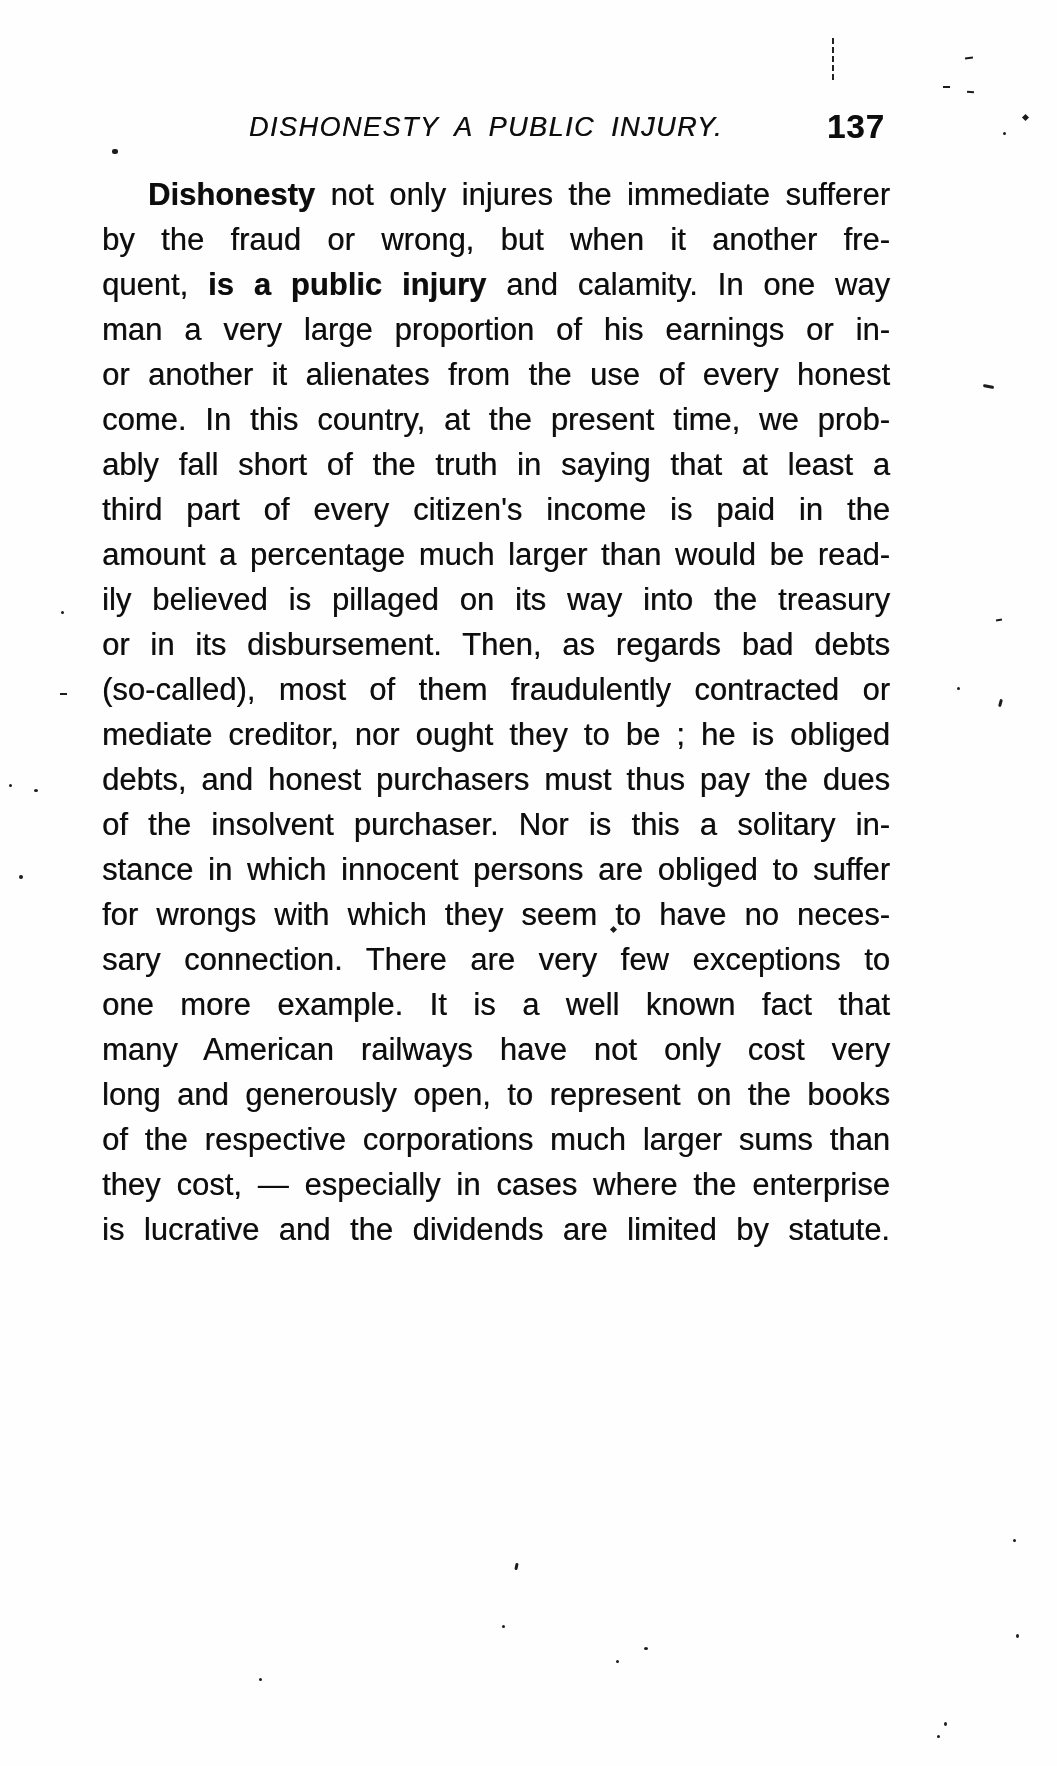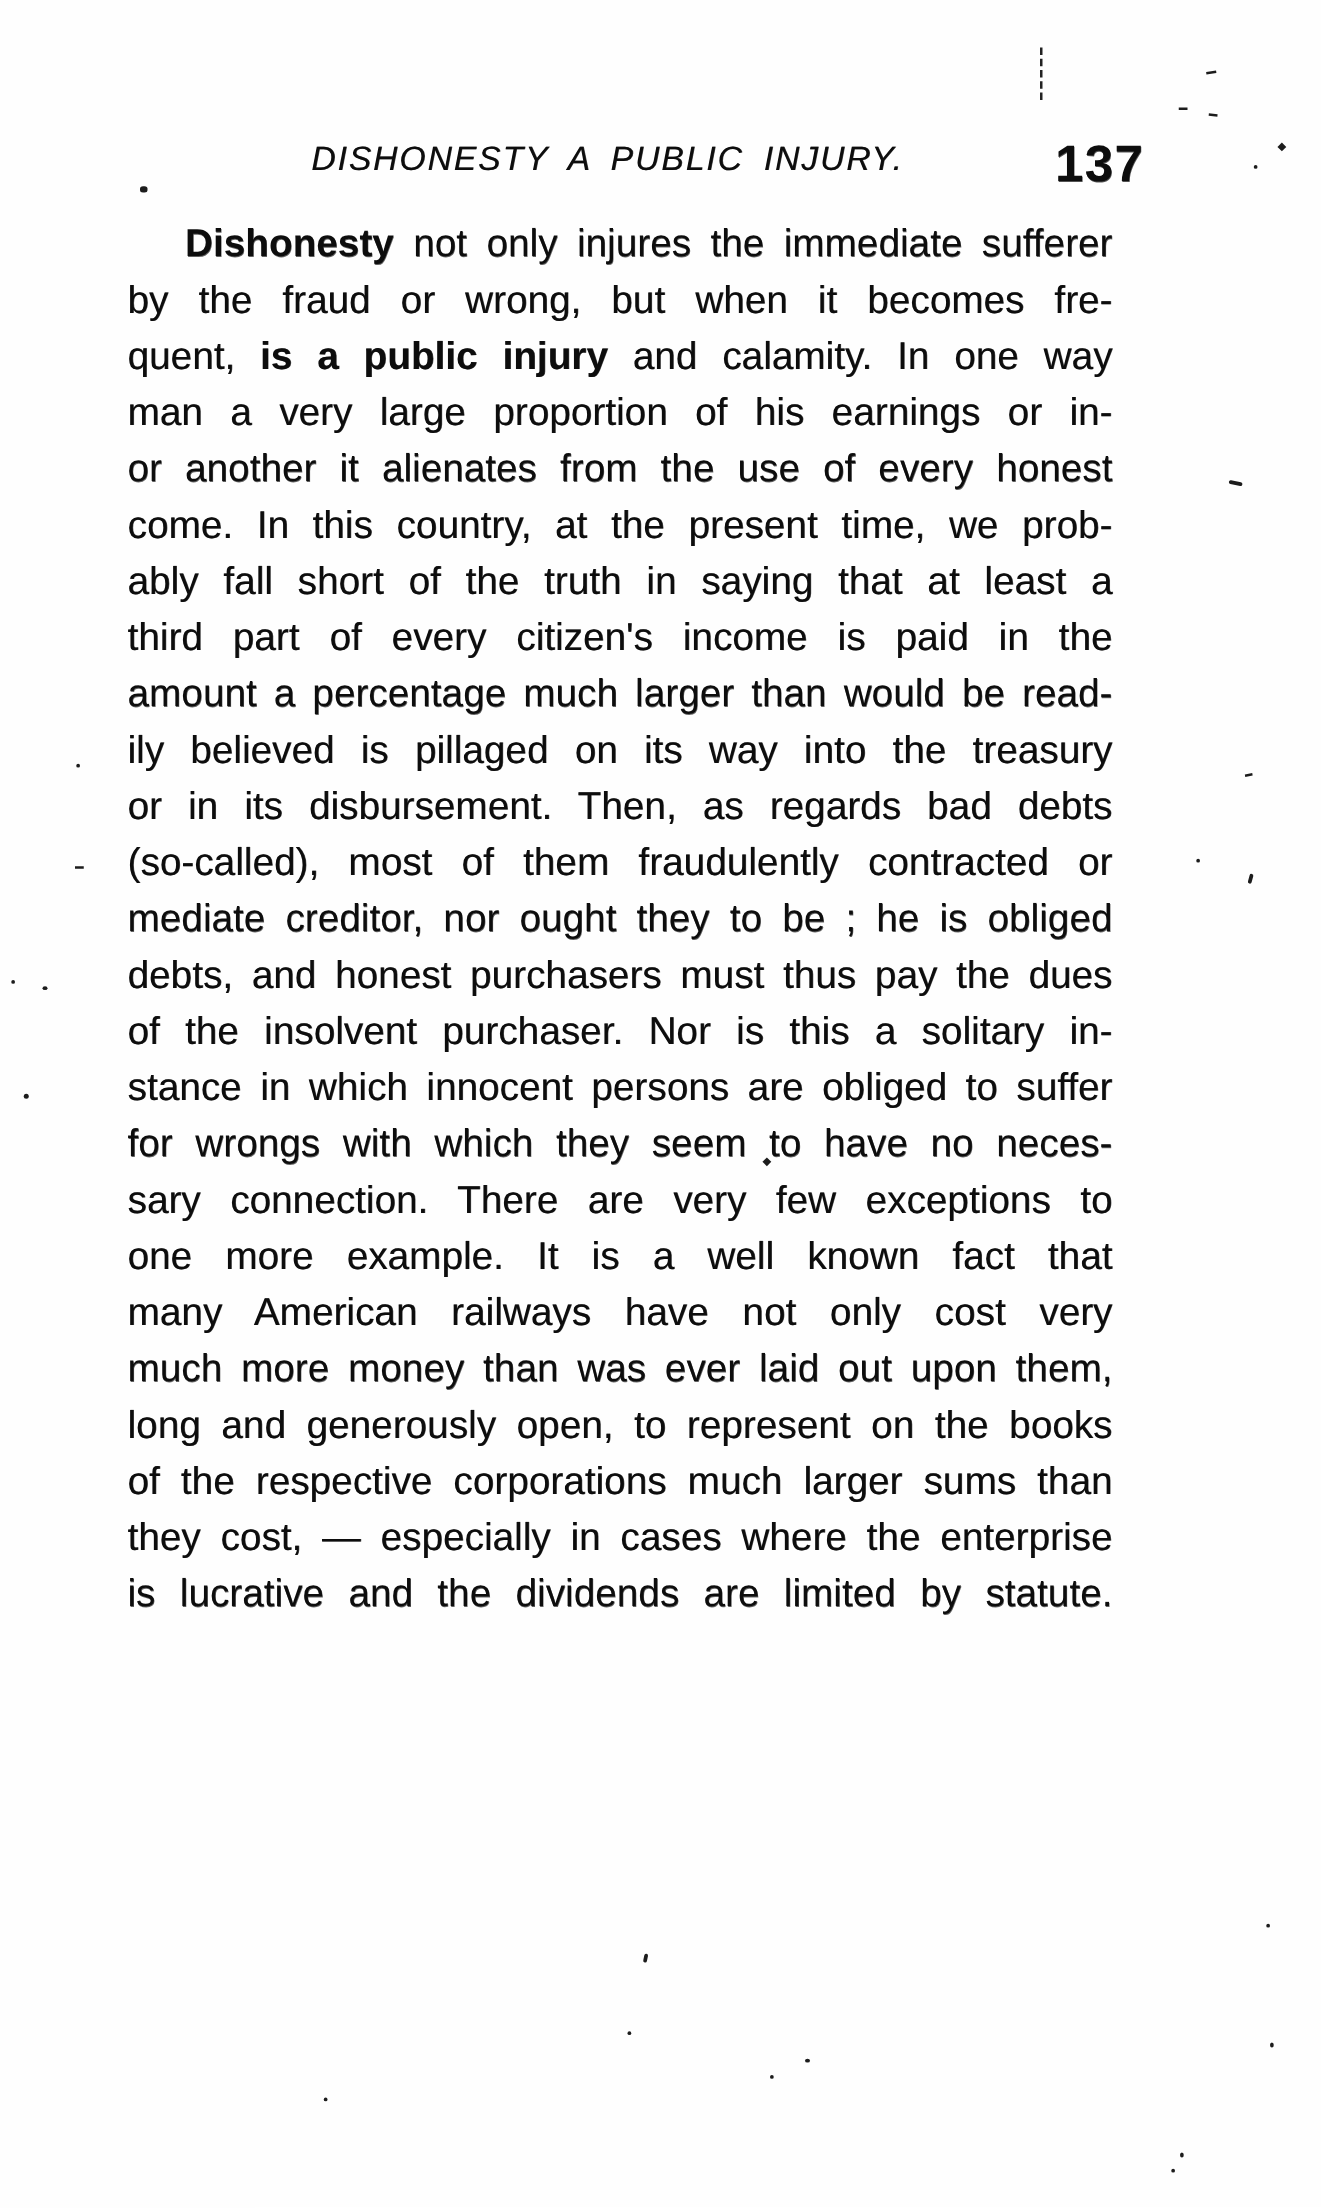--- a/index.html
+++ b/index.html
@@ -27,9 +27,9 @@
   }
   .page-number {
     position: absolute;
-    left: 844px;
+    left: 827px;
     top: 108px;
-    font-size: 41px;
+    font-size: 33px;
     font-weight: bold;
     letter-spacing: 1px;
     text-shadow: 0.4px 0.2px 0 rgba(10,10,10,0.7);

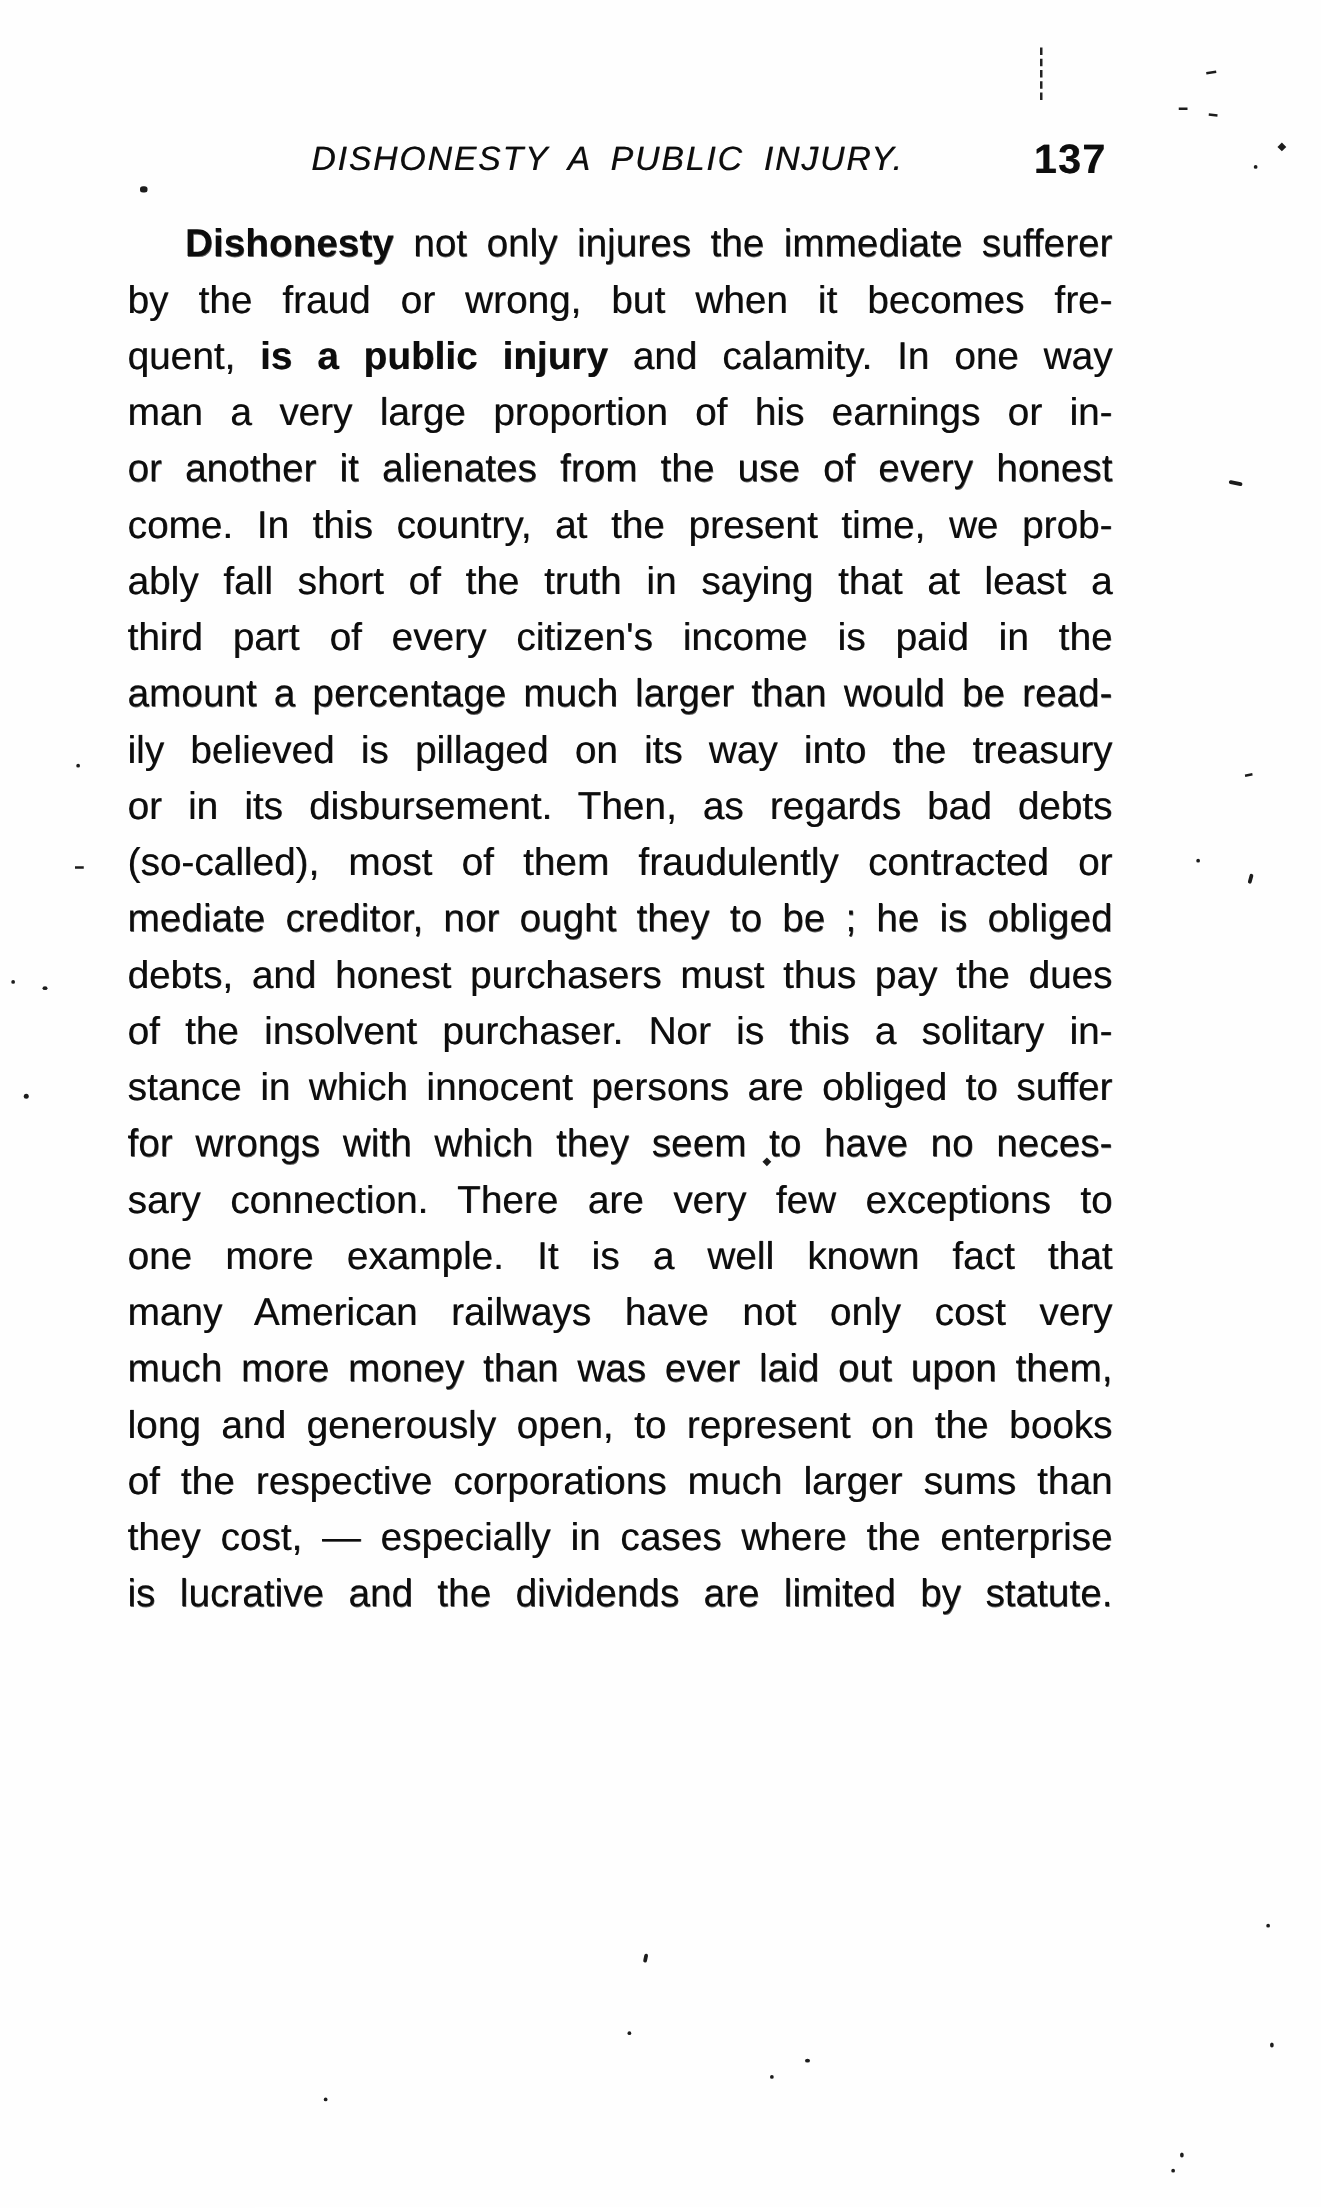--- a/index.html
+++ b/index.html
@@ -77,7 +77,7 @@
 
   <div class="body-text">
       <div class="text-line indented"><span class="bold">Dishonesty</span><span> not only injures the immediate sufferer</span></div>
-      <div class="text-line"><span>by the fraud or wrong, but when it becomes fre-</span></div>
+      <div class="text-line"><span>by the fraud or wrong, but when it another fre-</span></div>
       <div class="text-line"><span>quent, </span><span class="bold">is a public injury</span><span> and calamity.  In one way</span></div>
       <div class="text-line"><span>man a very large proportion of his earnings or in-</span></div>
       <div class="text-line"><span>or another it alienates from the use of every honest</span></div>

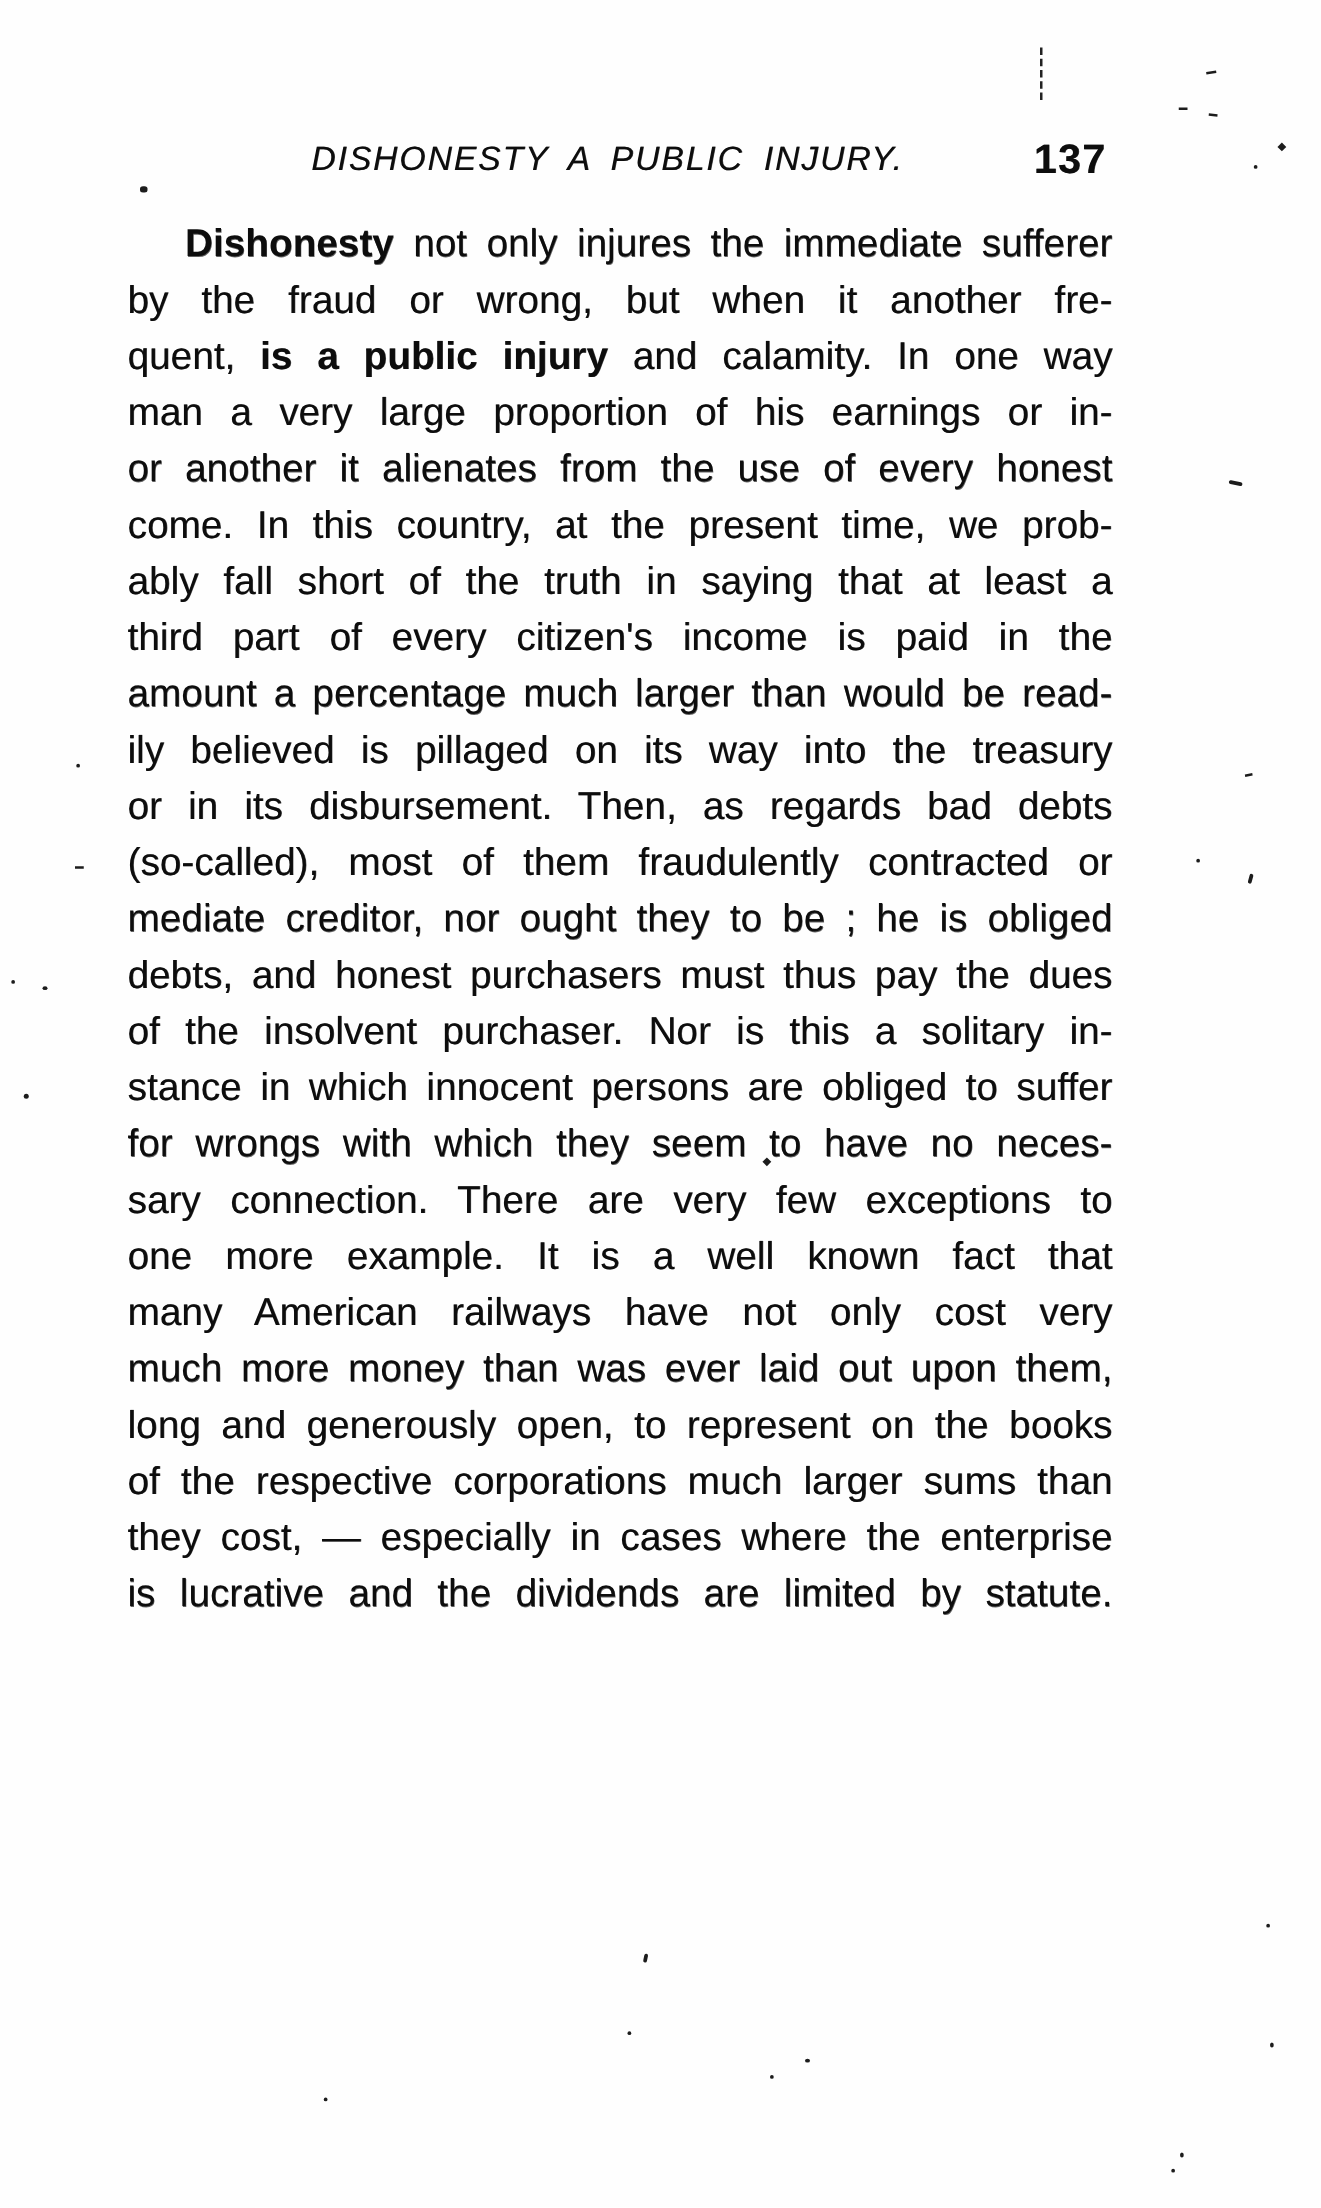--- a/index.html
+++ b/index.html
@@ -96,7 +96,6 @@
       <div class="text-line"><span>sary connection.  There are very few exceptions to</span></div>
       <div class="text-line"><span>one more example.  It is a well known fact that</span></div>
       <div class="text-line"><span>many American railways have not only cost very</span></div>
-      <div class="text-line"><span>much more money than was ever laid out upon them,</span></div>
       <div class="text-line"><span>long and generously open, to represent on the books</span></div>
       <div class="text-line"><span>of the respective corporations much larger sums than</span></div>
       <div class="text-line"><span>they cost, — especially in cases where the enterprise</span></div>

